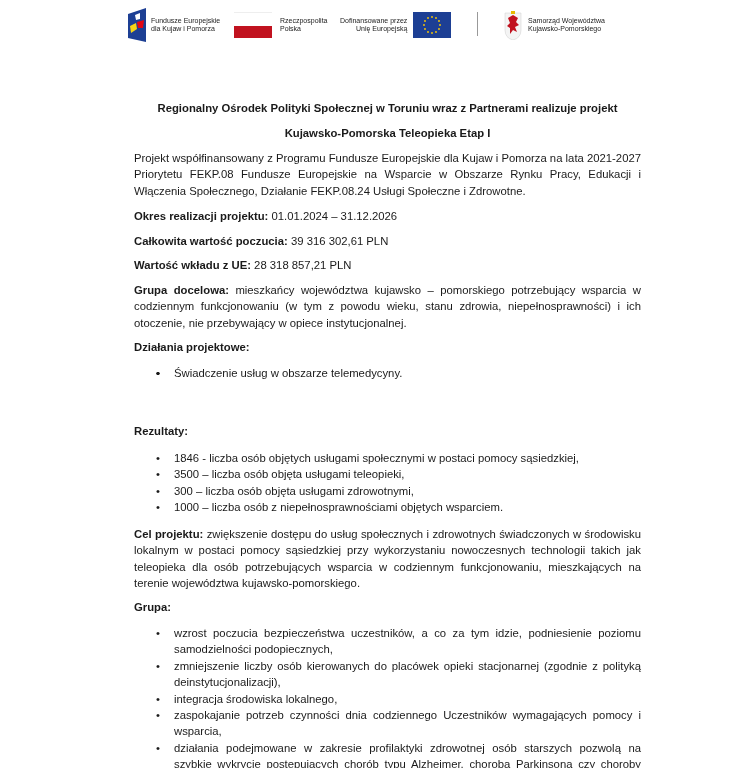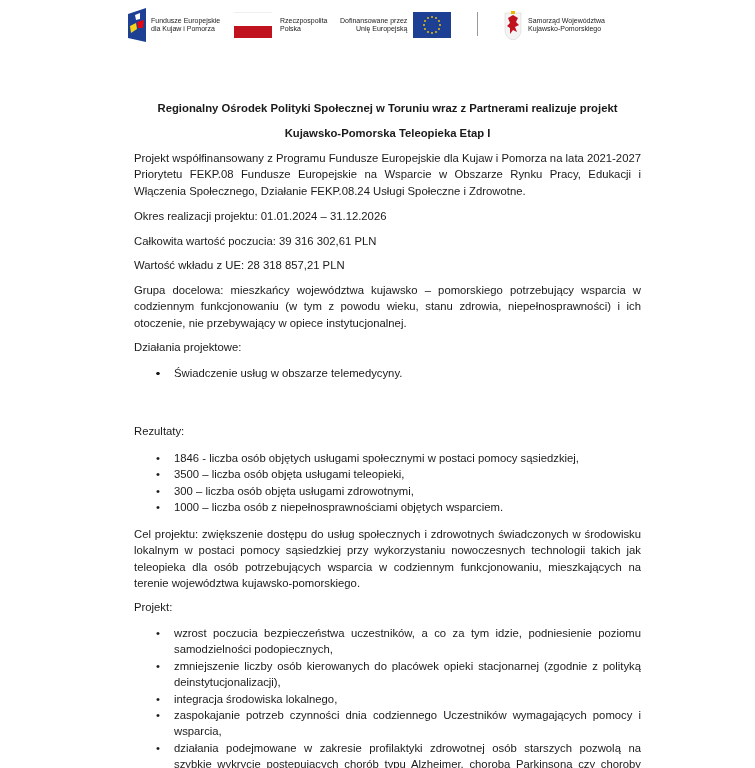--- a/index.html
+++ b/index.html
@@ -29,7 +29,7 @@
   .title2 { position: absolute; top: 31px; left: 0; width: 507px; }
   .block { position: absolute; left: 0; width: 507px; margin: 16px; }
   .just { text-align: justify; text-align-last: left; }
-  b { font-weight: normal; }
+  b { font-weight: bold; }
   ul { list-style: none; margin: 0; padding: 0; }
   ul li { position: relative; padding-left: 40px; }
   ul li .bullet { position: absolute; left: 22px; top: 0; }

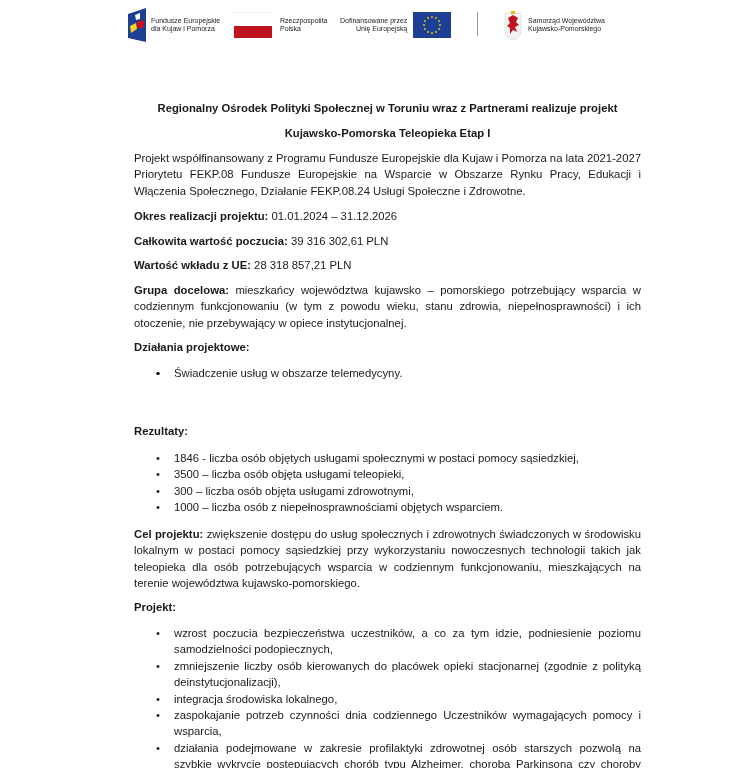--- a/index.html
+++ b/index.html
@@ -133,7 +133,7 @@
 
   <p class="block just" style="top:432px"><b>Cel projektu:</b><span> zwiększenie dostępu do usług społecznych i zdrowotnych świadczonych w środowisku lokalnym w postaci pomocy sąsiedzkiej przy wykorzystaniu nowoczesnych technologii takich jak teleopieka dla osób potrzebujących wsparcia w codziennym funkcjonowaniu,  mieszkających na terenie województwa kujawsko-pomorskiego.</span></p>
 
-  <p class="block" style="top:505px"><b>Projekt:</b></p>
+  <p class="block" style="top:505px"><b>Grupa:</b></p>
   <ul class="block efekty" style="top:531px">
     <li><span class="bullet">•</span><span>wzrost poczucia bezpieczeństwa uczestników, a co za tym idzie, podniesienie poziomu samodzielności podopiecznych,</span></li>
     <li><span class="bullet">•</span><span>zmniejszenie liczby osób kierowanych do placówek opieki stacjonarnej (zgodnie z polityką deinstytucjonalizacji),</span></li>

